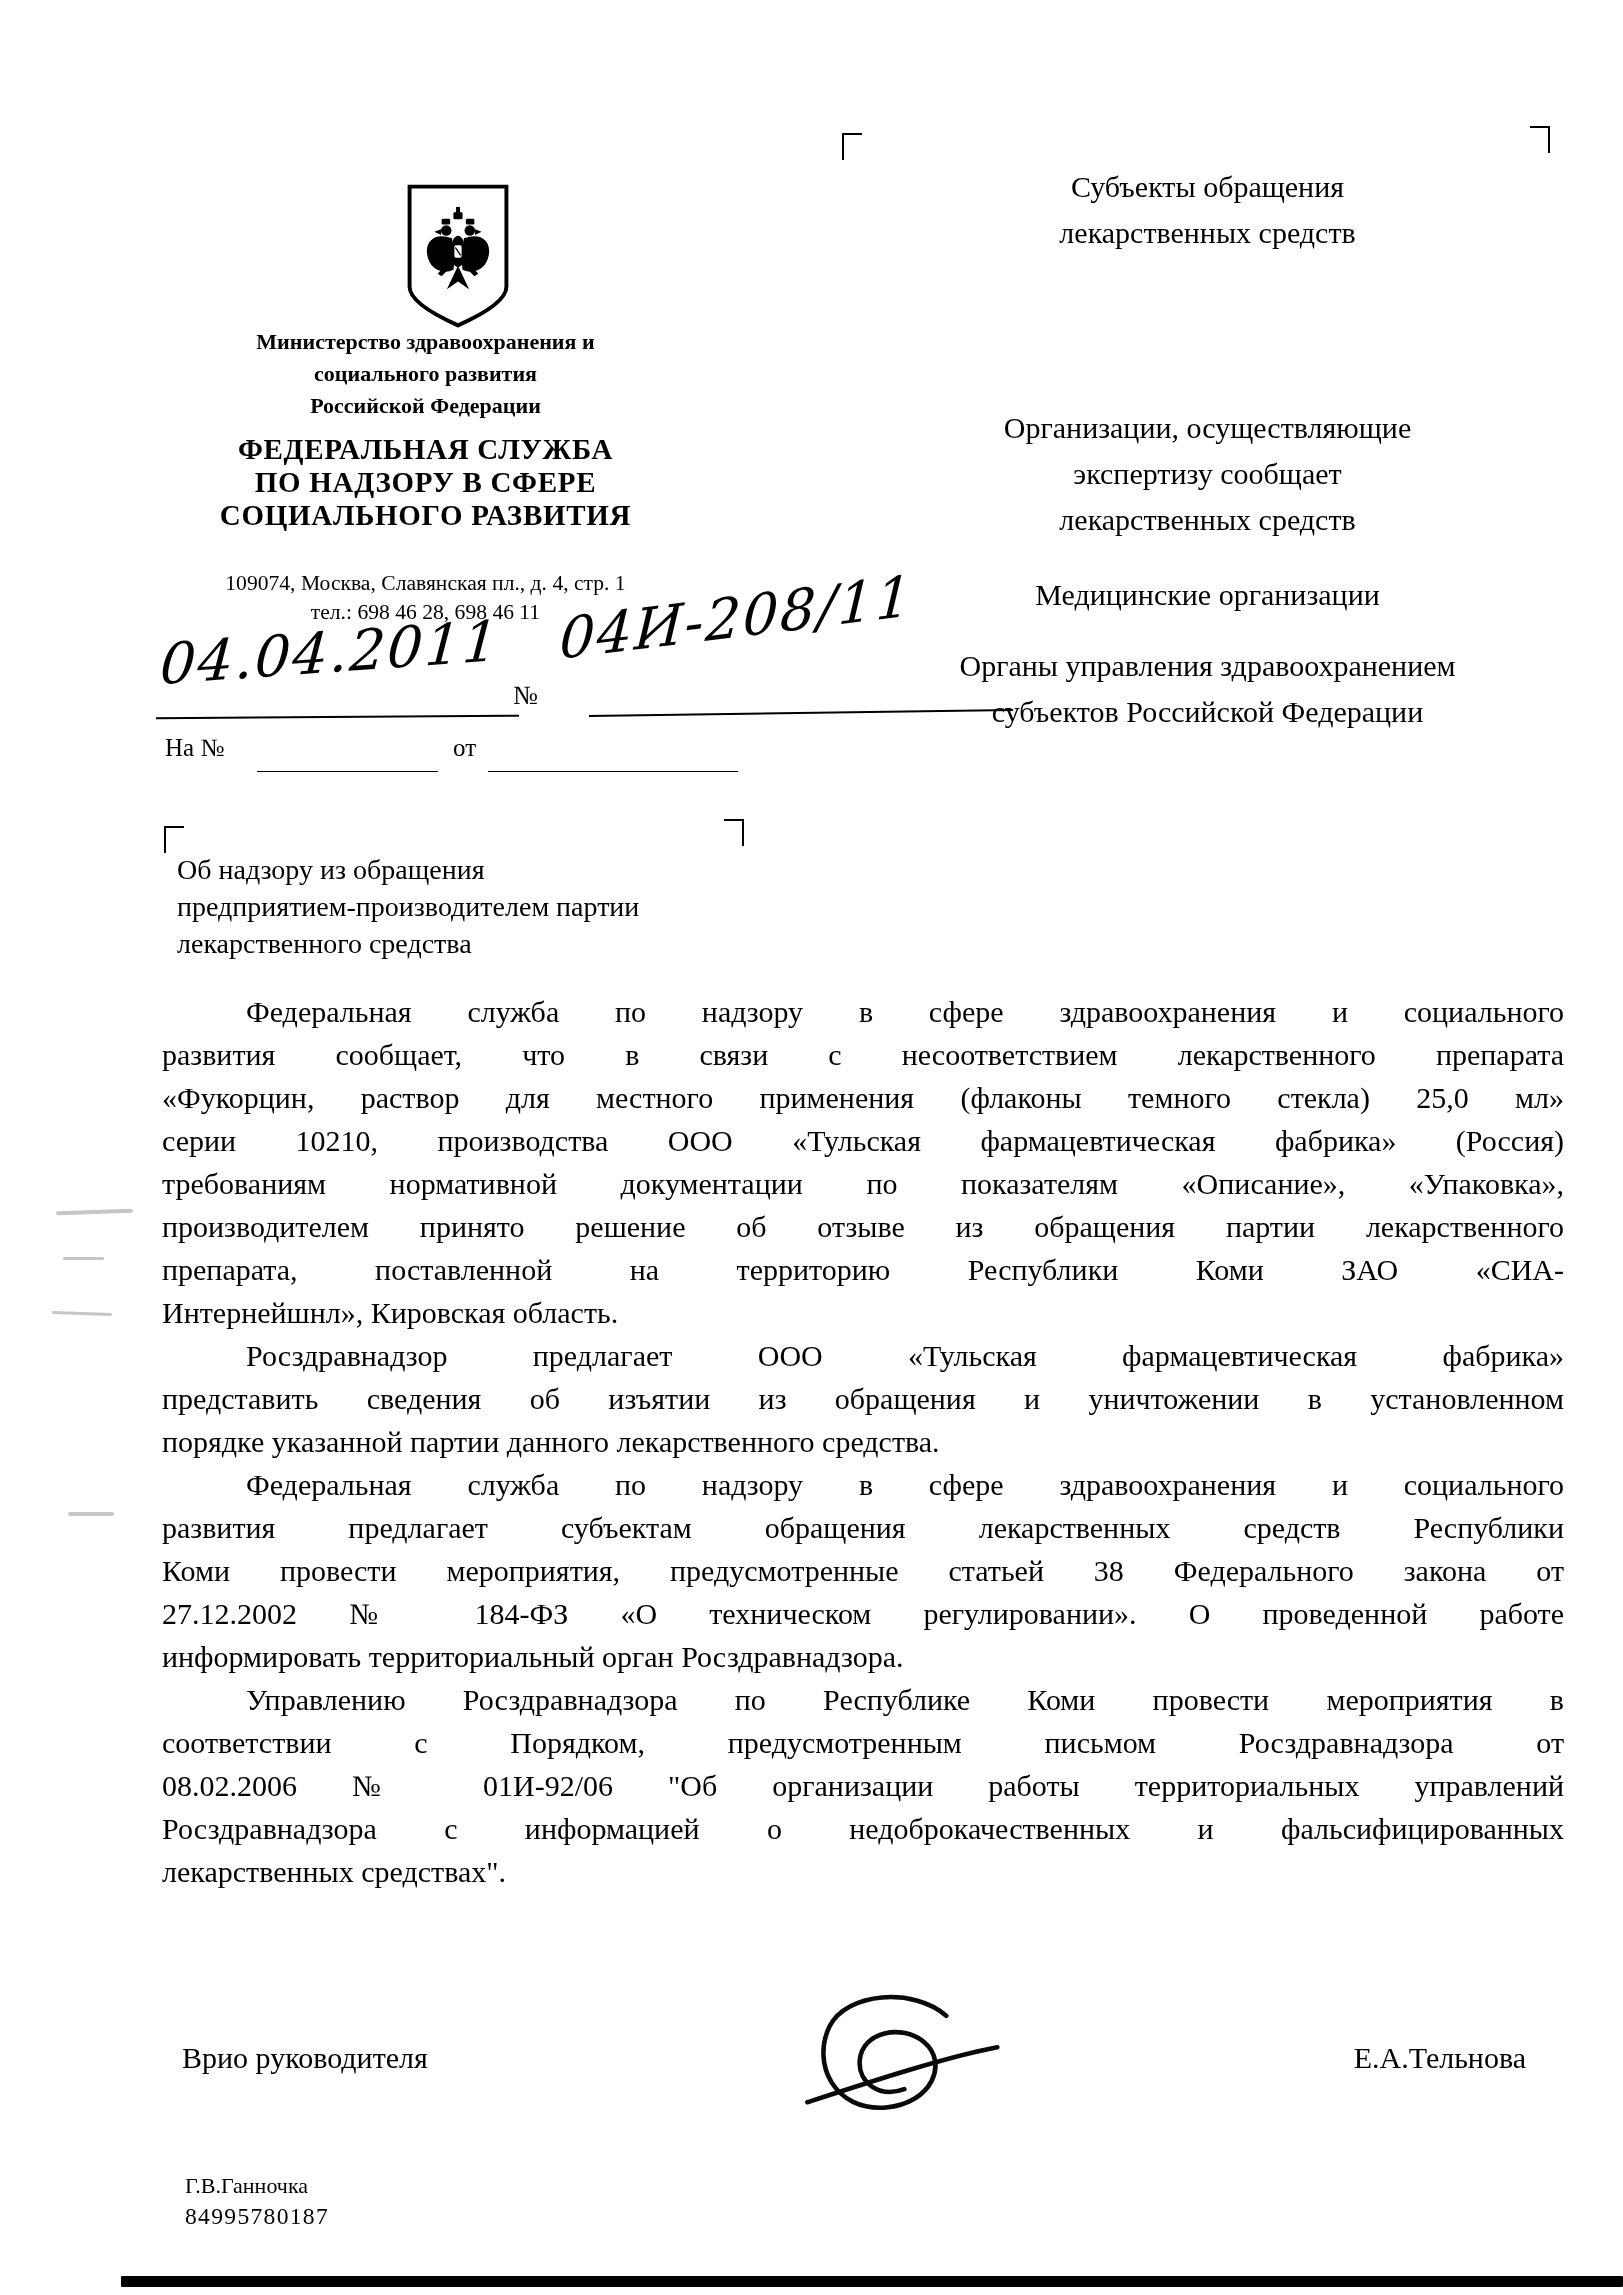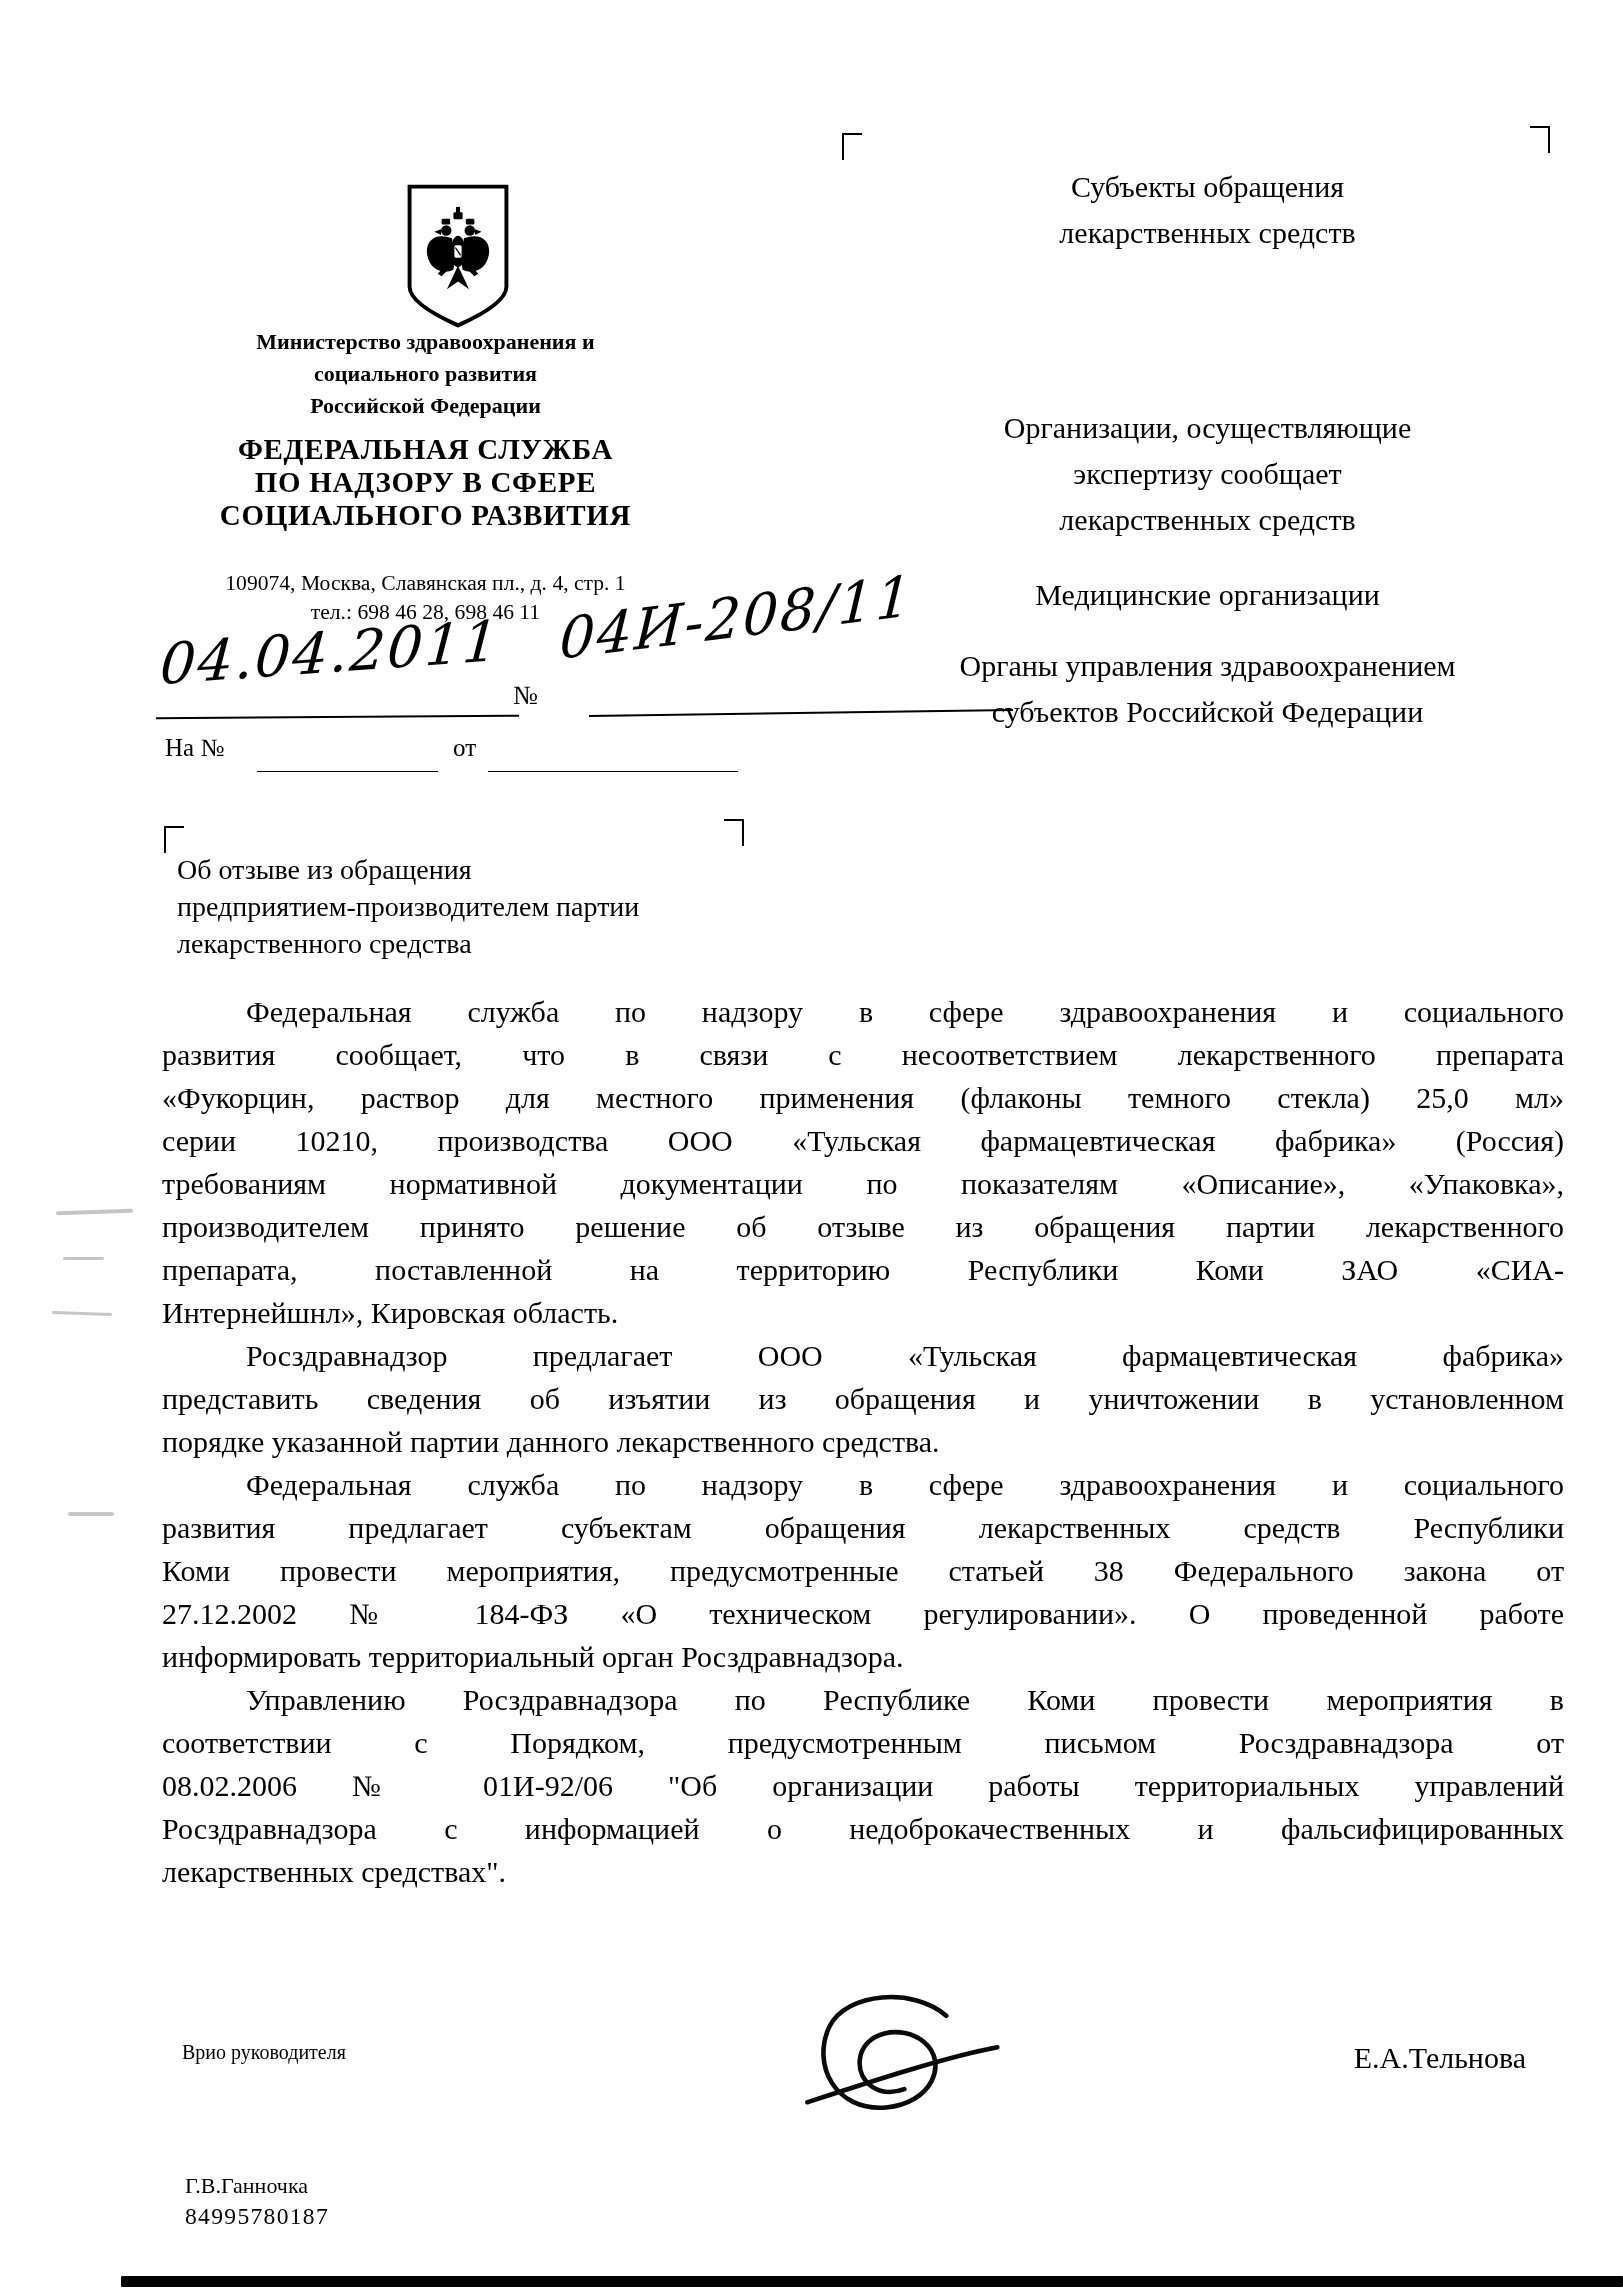--- a/index.html
+++ b/index.html
@@ -135,7 +135,7 @@
   <div class="abs crn crn-r" style="left:724px;top:819px;"></div>
 
   <div class="abs subject">
-    <div>Об отзыве из обращения</div>
+    <div>Об надзору из обращения</div>
     <div>предприятием-производителем партии</div>
     <div>лекарственного средства</div>
   </div>

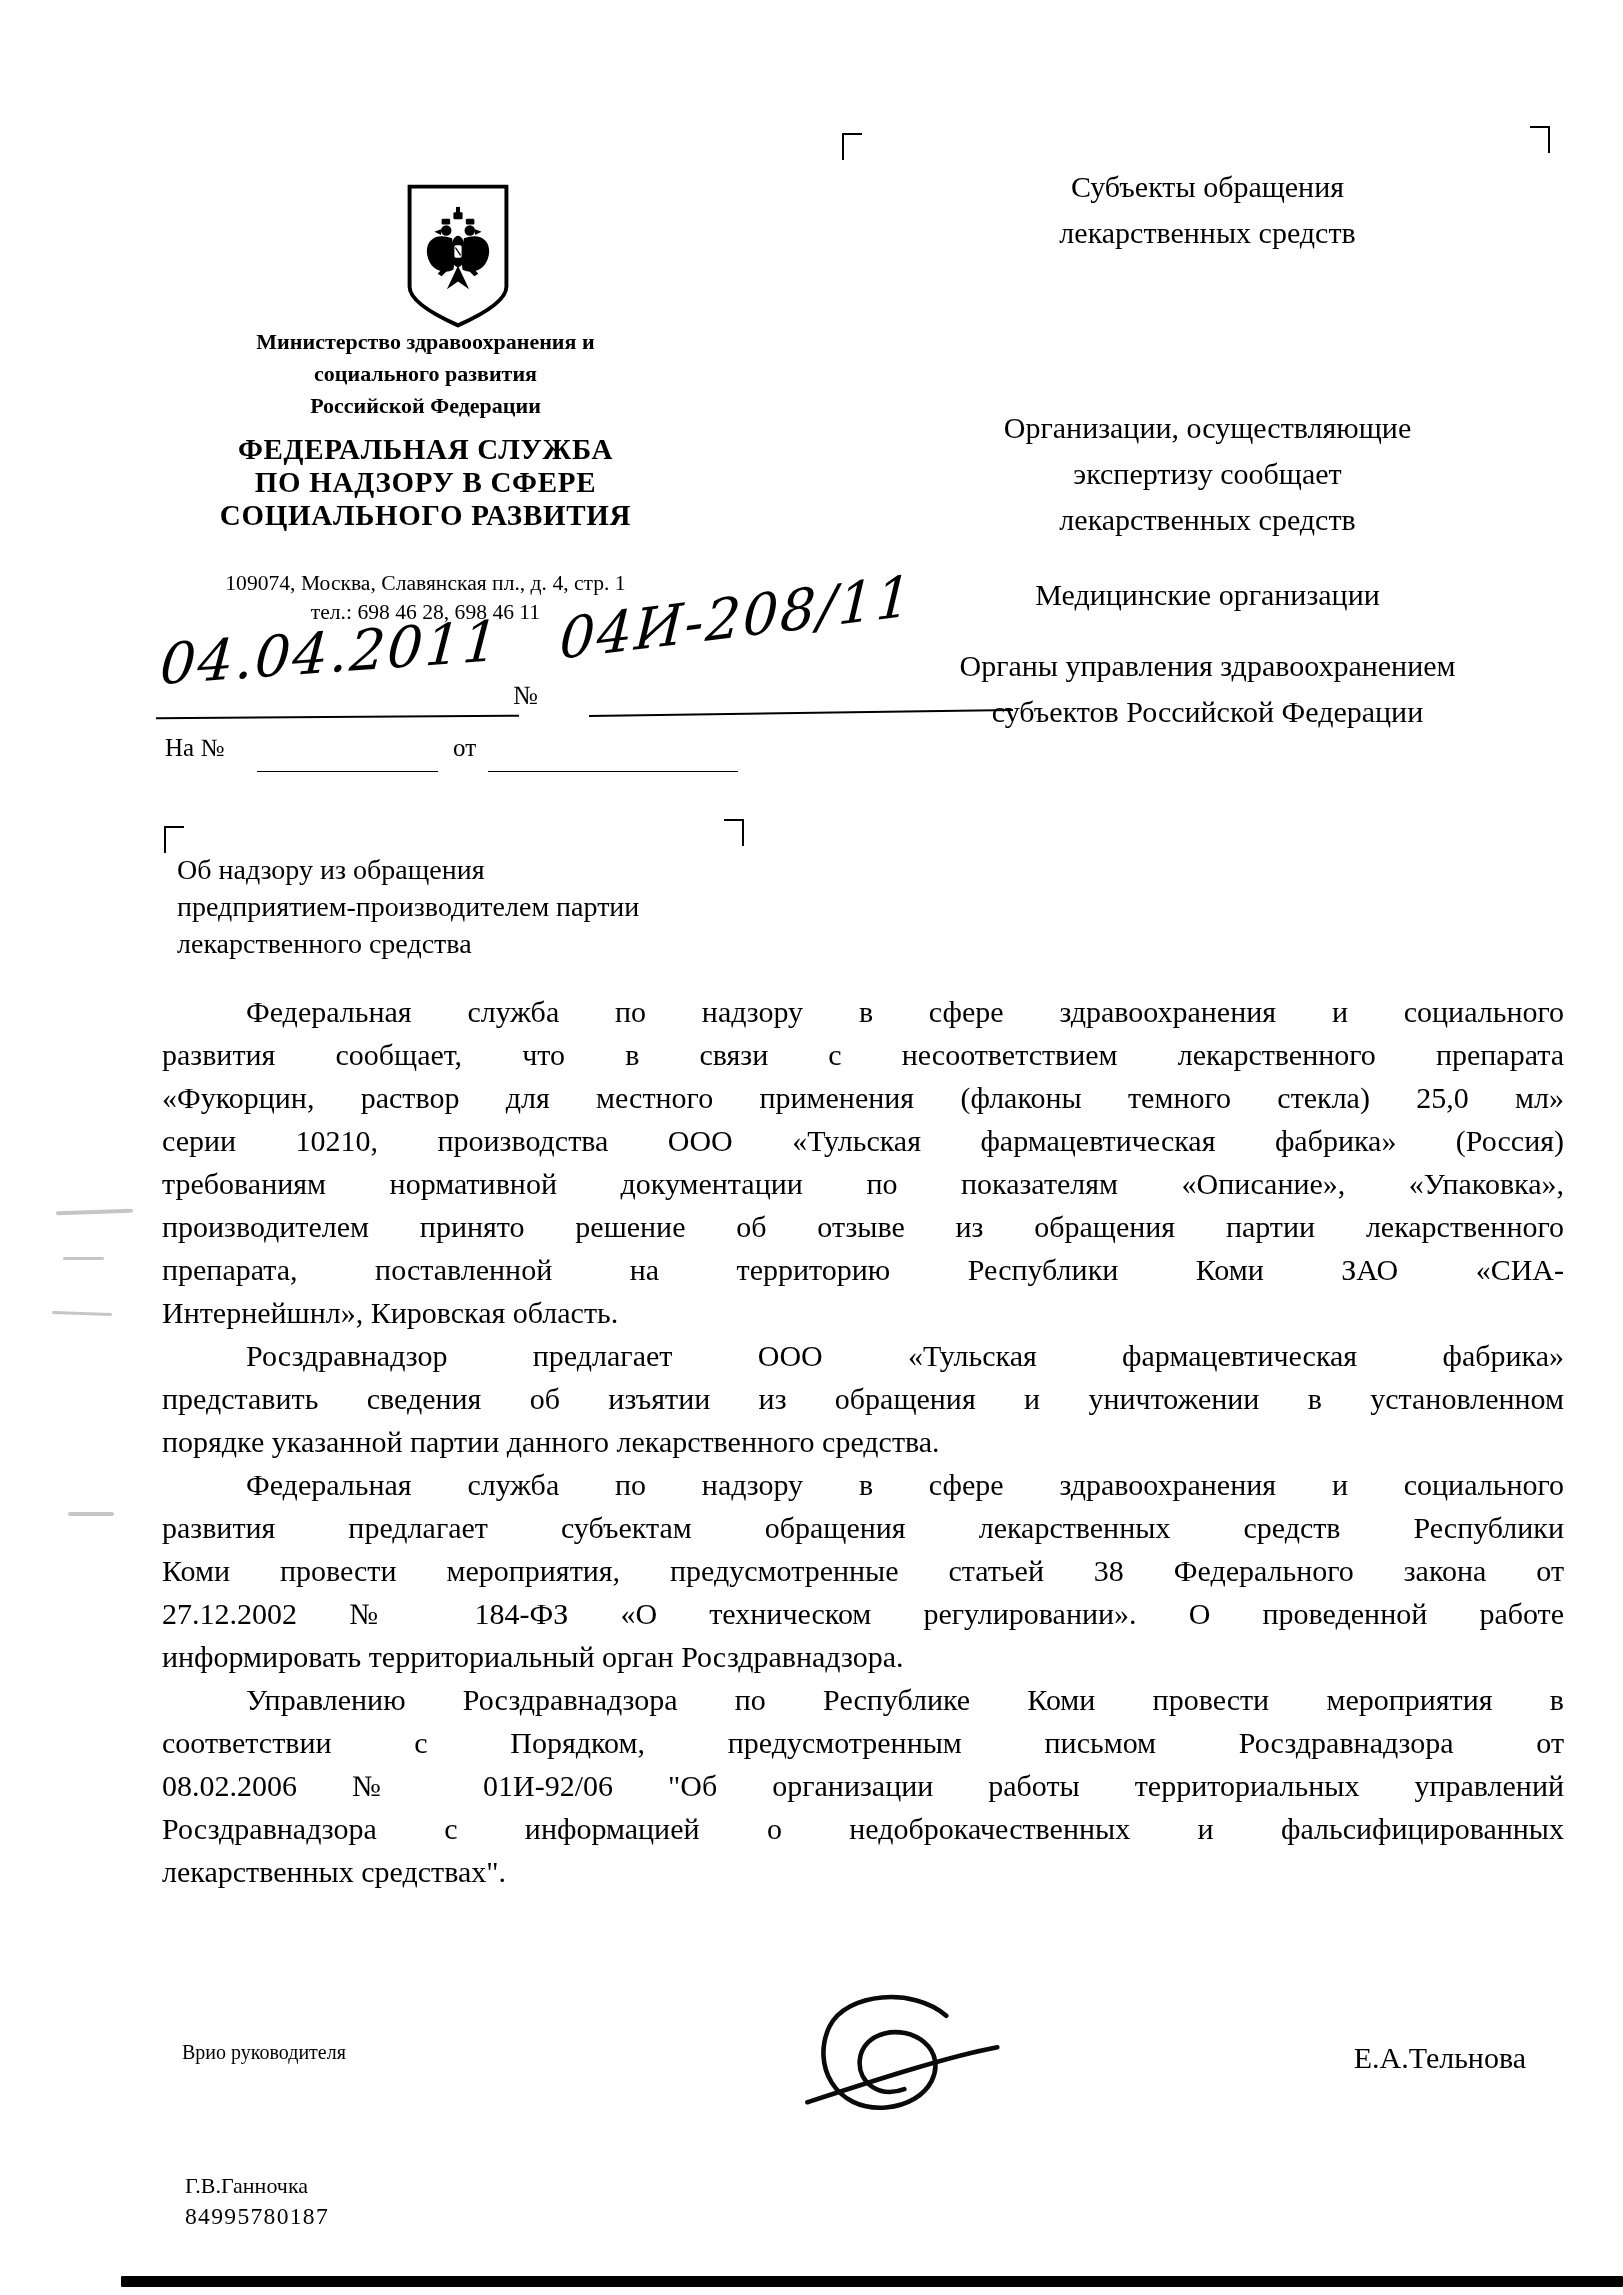--- a/index.html
+++ b/index.html
@@ -43,7 +43,7 @@
   .bl-last{text-align-last:left;}
 
   
-  .sig-title{left:182px;top:2041px;font-size:20px;}
+  .sig-title{left:182px;top:2041px;font-size:30px;}
   .sig-name{right:97px;top:2041px;font-size:30px;}
   .sig-svg{left:730px;top:1983px;width:308px;height:154px;}
 

